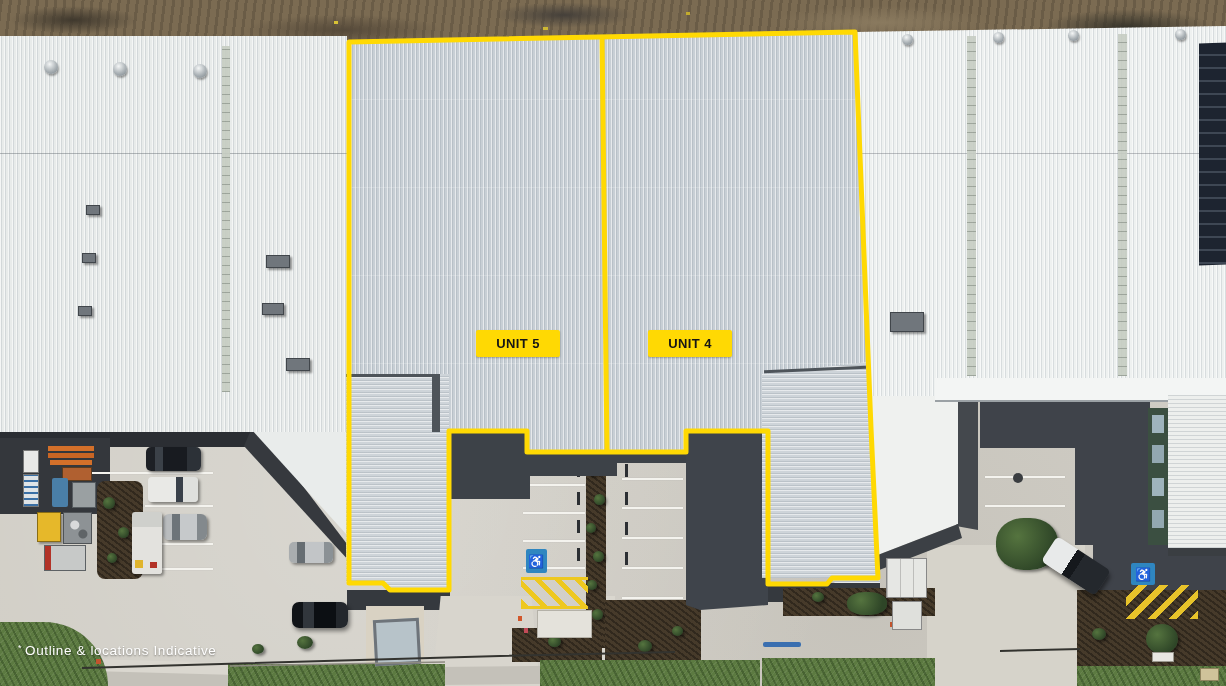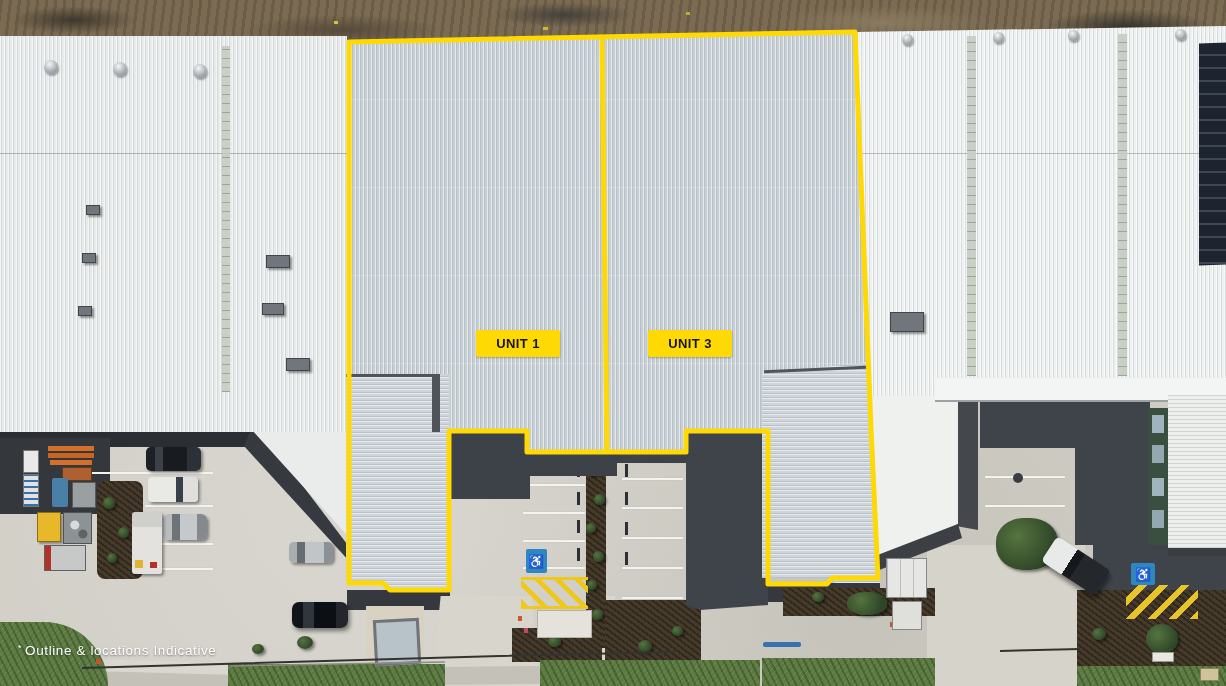--- a/index.html
+++ b/index.html
@@ -232,7 +232,7 @@
   </svg>
 
   <div class="a unit-label" style="left:476px;top:330px;width:84px;height:27px;">
-    <span>UNIT 1</span>
+    <span>UNIT 5</span>
   </div>
   <div class="a unit-label" style="left:648px;top:330px;width:84px;height:27px;">
     <span>UNIT 3</span>

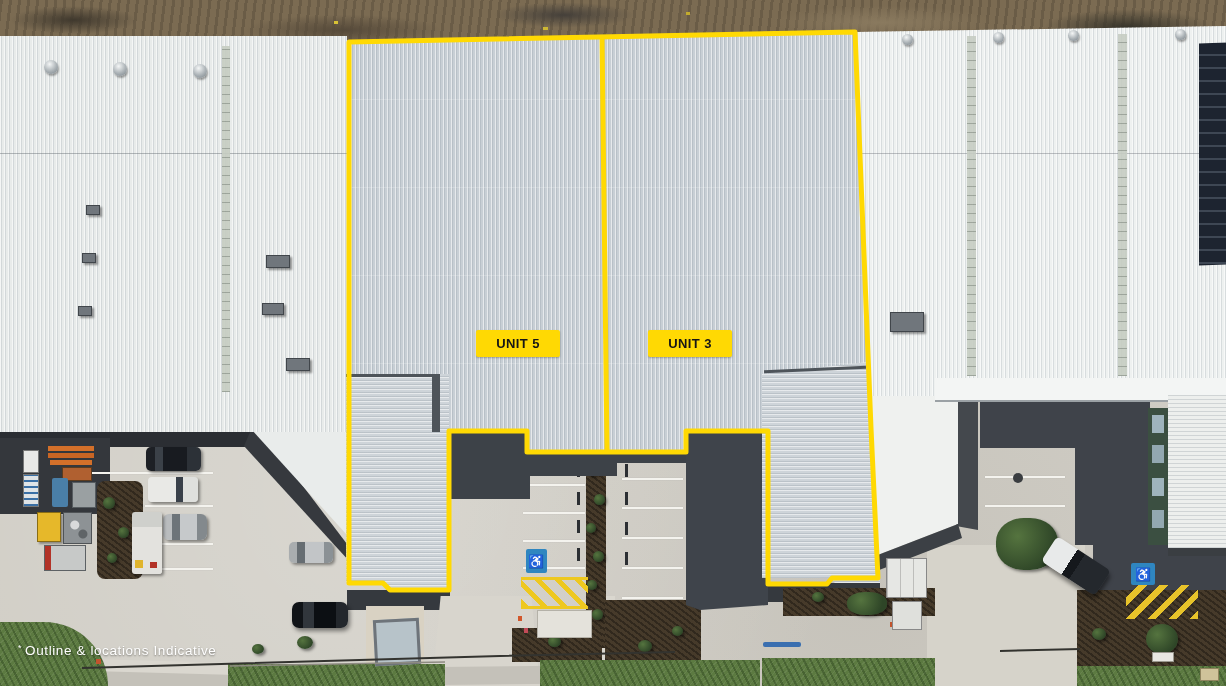--- a/index.html
+++ b/index.html
@@ -235,7 +235,7 @@
     <span>UNIT 5</span>
   </div>
   <div class="a unit-label" style="left:648px;top:330px;width:84px;height:27px;">
-    <span>UNIT 3</span>
+    <span>UNIT 4</span>
   </div>
 
   <div class="a" id="disclaimer" style="left:18px;top:643px;">

